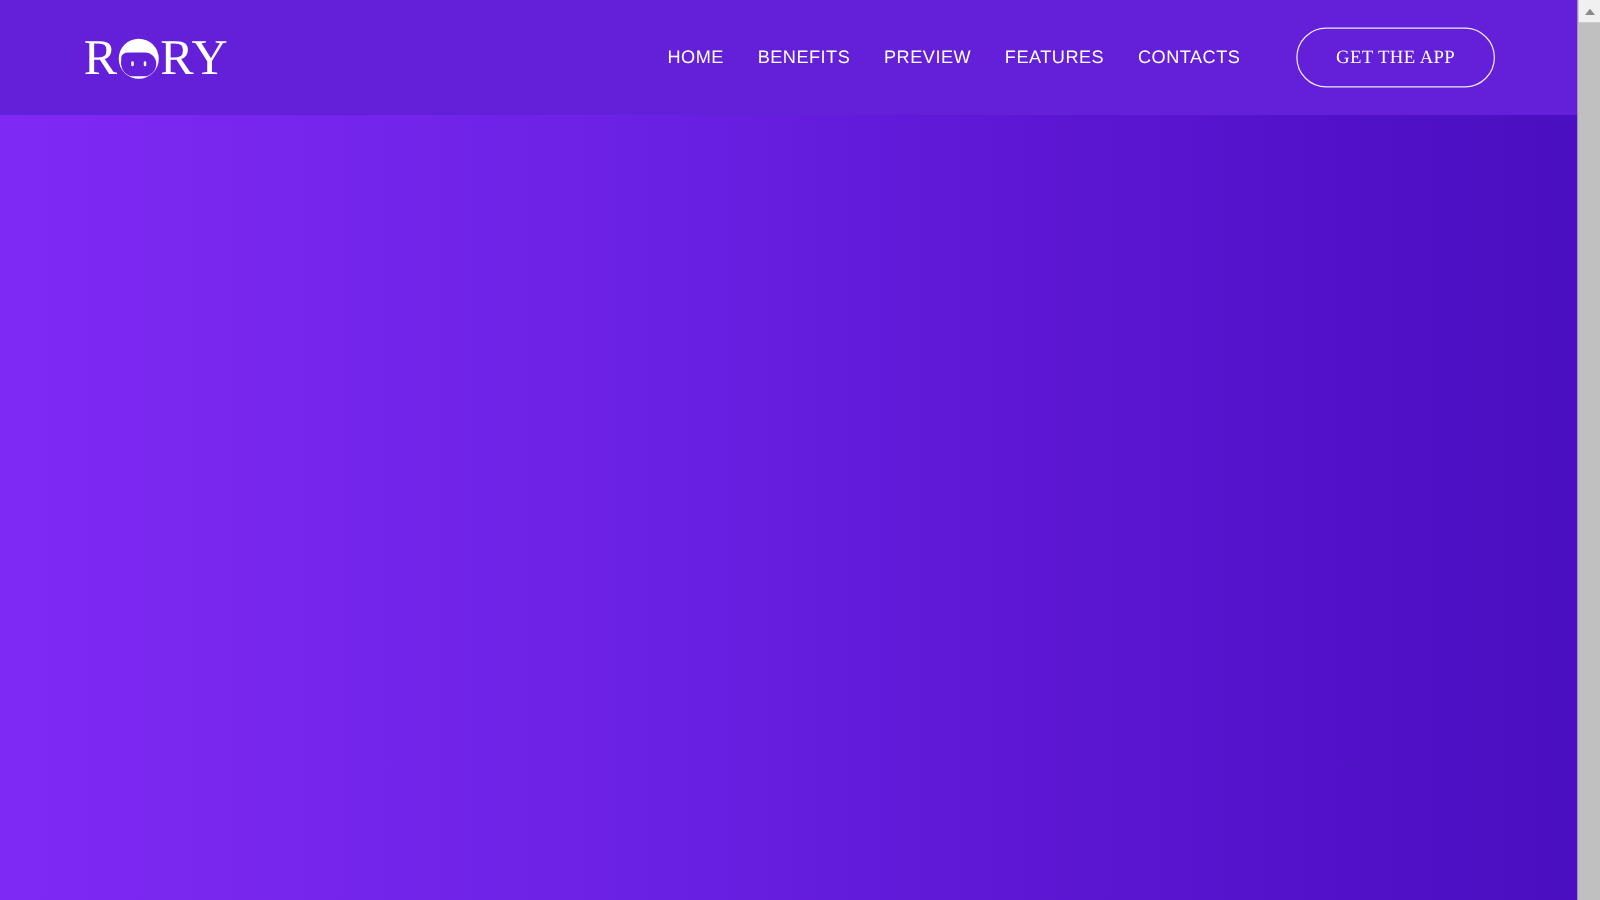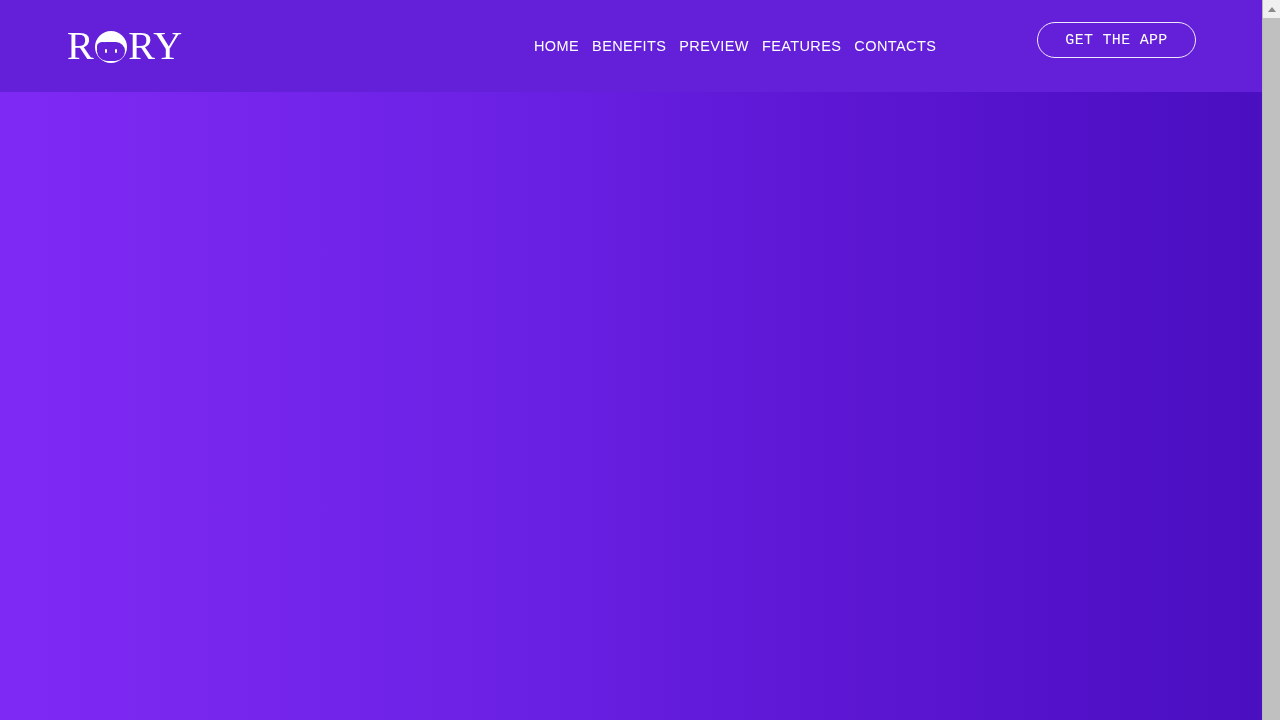--- a/index.html
+++ b/index.html
@@ -98,7 +98,7 @@
     position:absolute; left:534px; top:0;
     height:92px;
     display:flex; align-items:center;
-    gap:13px;
+    gap:27px;
   }
   .nav-link {
     color:#ffffff;

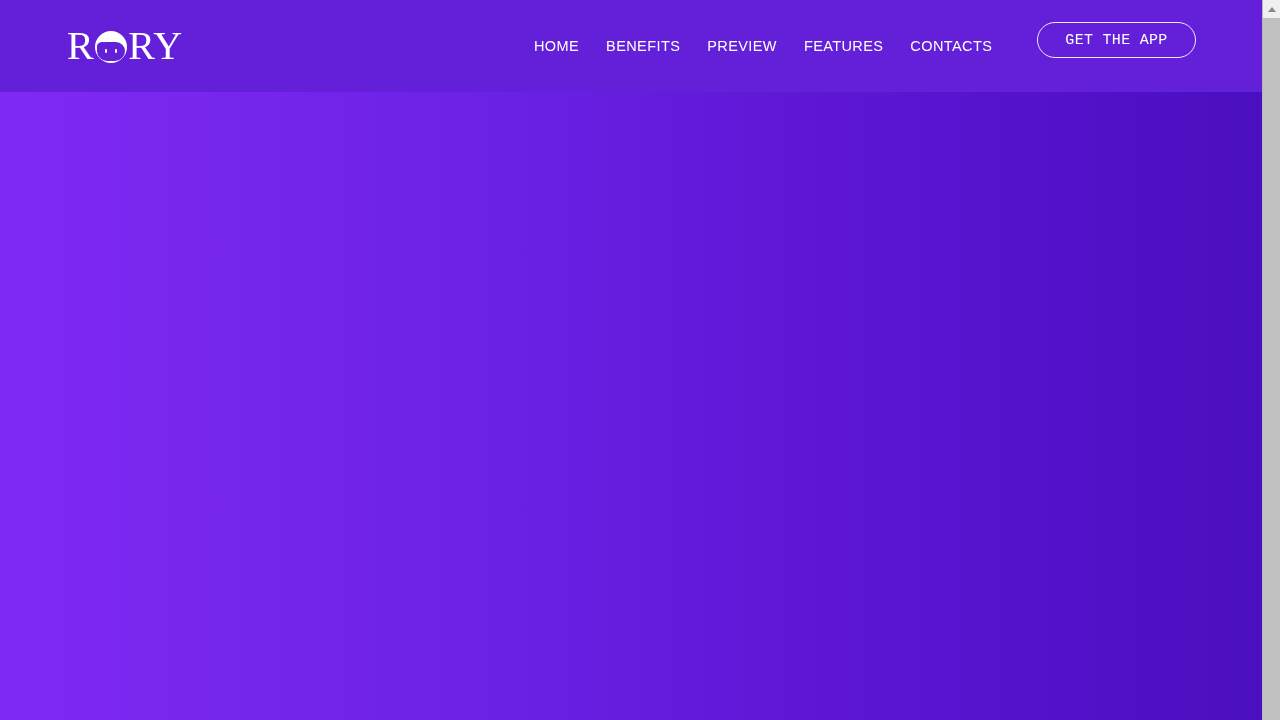--- a/index.html
+++ b/index.html
@@ -115,7 +115,7 @@
   
   .cta-button {
     position:absolute; left:1037px; top:22px;
-    width:159px; height:36px;
+    width:159px; height:48px;
     border:1px solid rgba(255,255,255,0.9);
     border-radius:24px;
     background:transparent;
@@ -123,7 +123,7 @@
     font-size:15px;
     letter-spacing:0.3px;
     text-transform:uppercase;
-    font-family:Liberation Mono, monospace;
+    font-family:Liberation Serif, serif;
     cursor:pointer;
     display:flex; align-items:center; justify-content:center;
     white-space:nowrap;

